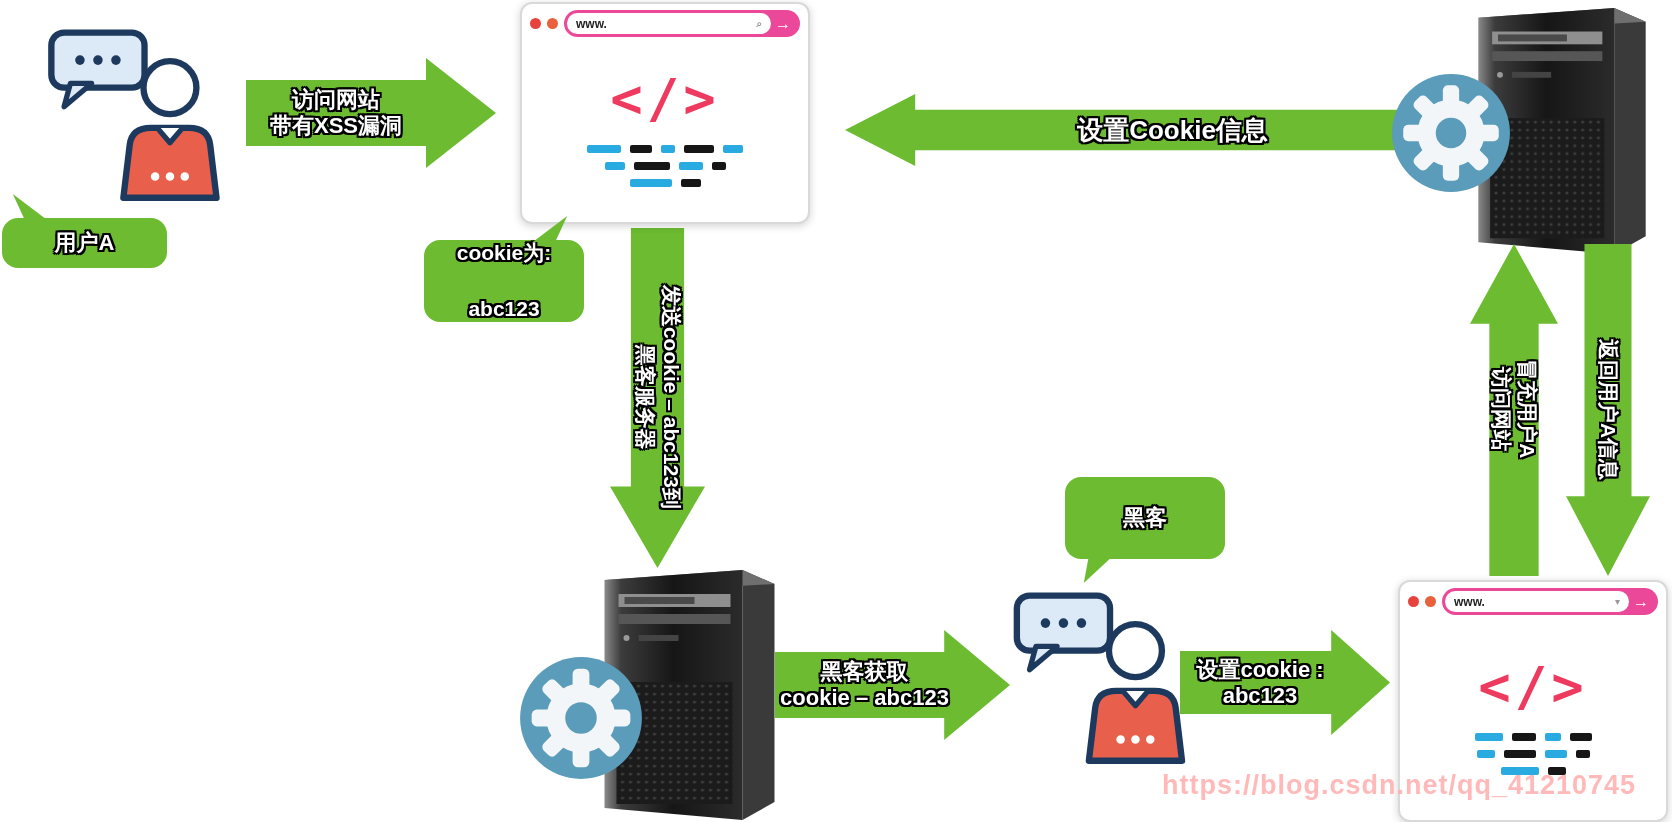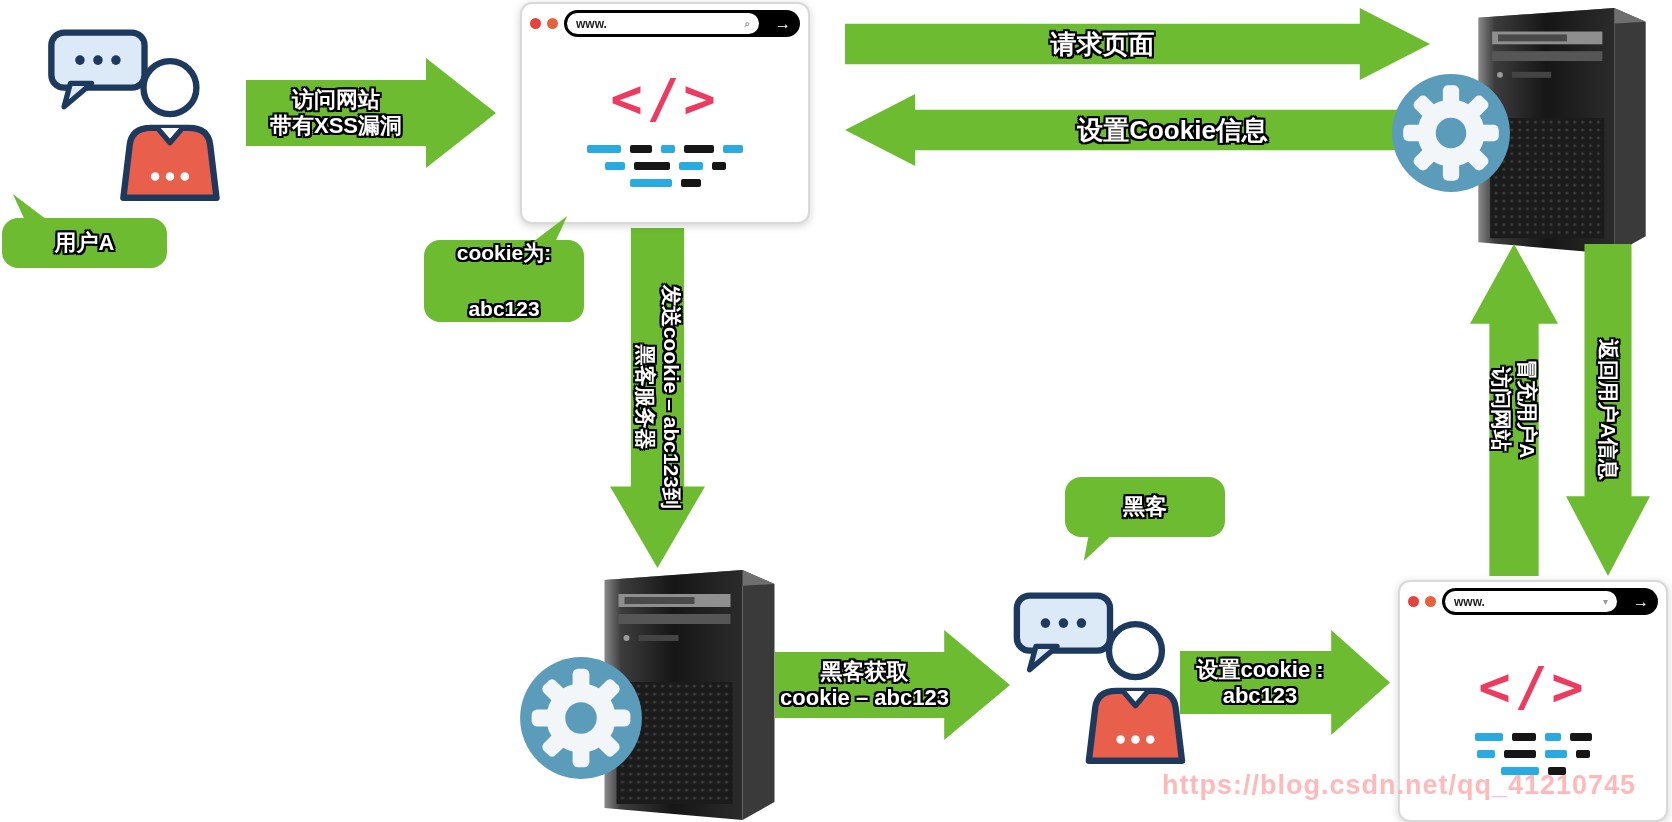--- a/index.html
+++ b/index.html
@@ -35,8 +35,8 @@
              box-shadow:0 2px 8px rgba(0,0,0,.18); display:flex; flex-direction:column; z-index:3; }
   .bbar { display:flex; align-items:center; gap:6px; padding:6px 8px 4px; }
   .dot { width:11px; height:11px; border-radius:50%; display:inline-block; flex:0 0 auto; }
-  .pill { flex:1; background:#000000; border-radius:14px; height:27px; display:flex;
-          align-items:center; padding:3px 9px 3px 3px; gap:16px; }
+  .pill { flex:1; background:#ec4899; border-radius:14px; height:27px; display:flex;
+          align-items:center; padding:3px 9px 3px 3px; gap:4px; }
   .field { flex:1; background:#fff; border-radius:11px; height:21px; display:flex; align-items:center;
            justify-content:space-between; padding:0 9px; font-size:12px; font-weight:bold; color:#222; }
   .caret { color:#999; font-size:10px; }

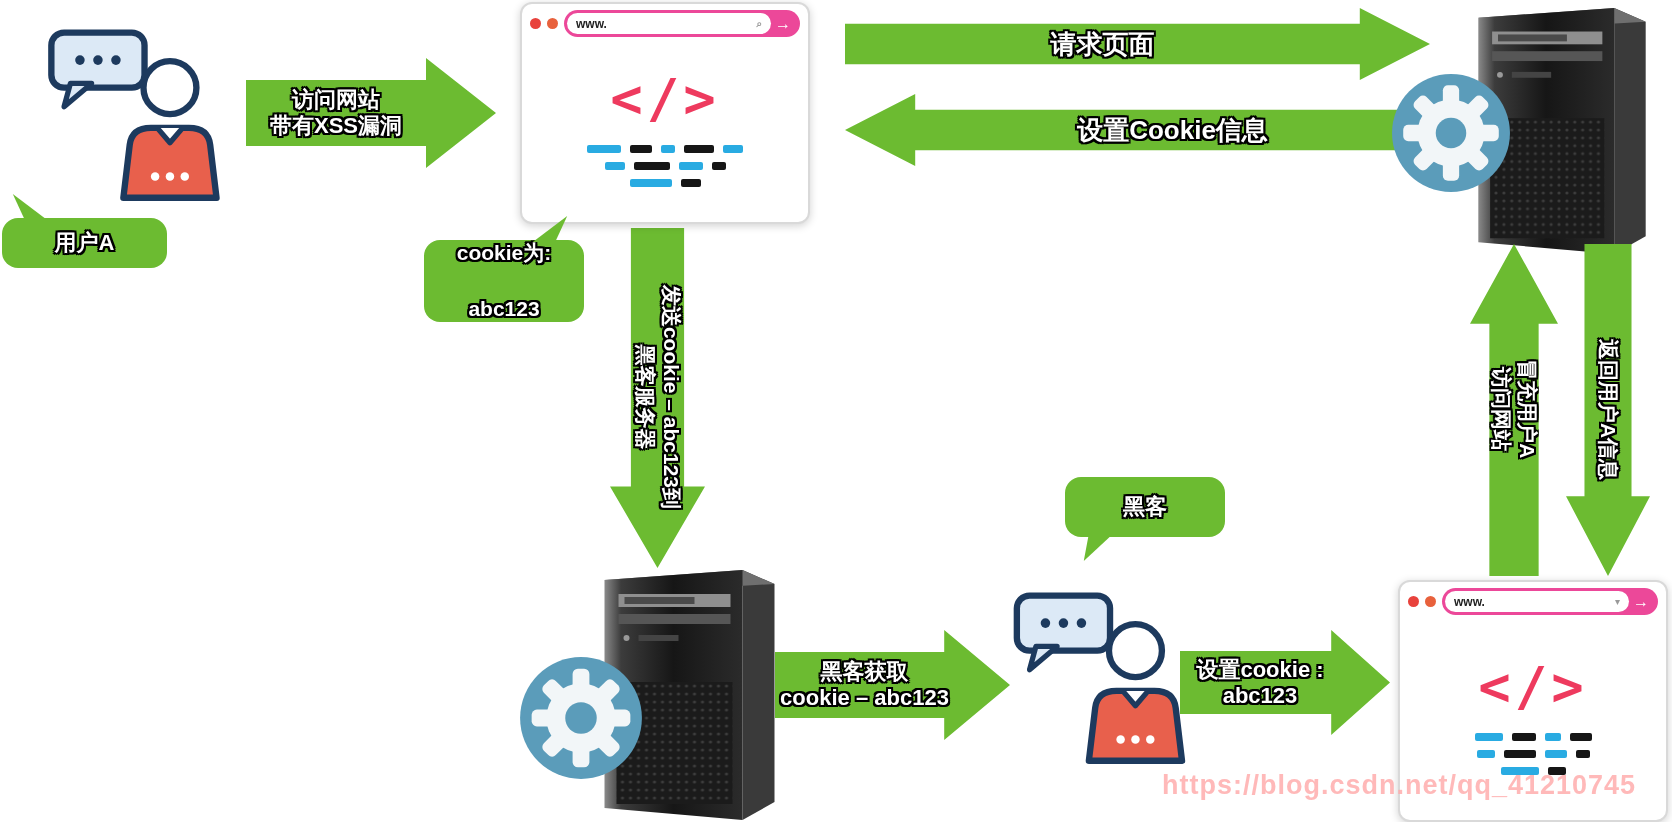--- a/index.html
+++ b/index.html
@@ -125,9 +125,6 @@
     </div>
   </div>
 
-  <div class="arrow right-slim" style="left:845px; top:8px; width:585px; height:72px; padding-right:70px;">
-    <span class="otext fs26">请求页面</span>
-  </div>
 
   <div class="arrow left-slim" style="left:845px; top:94px; width:585px; height:72px; padding-left:70px;">
     <span class="otext fs26">设置Cookie信息</span>

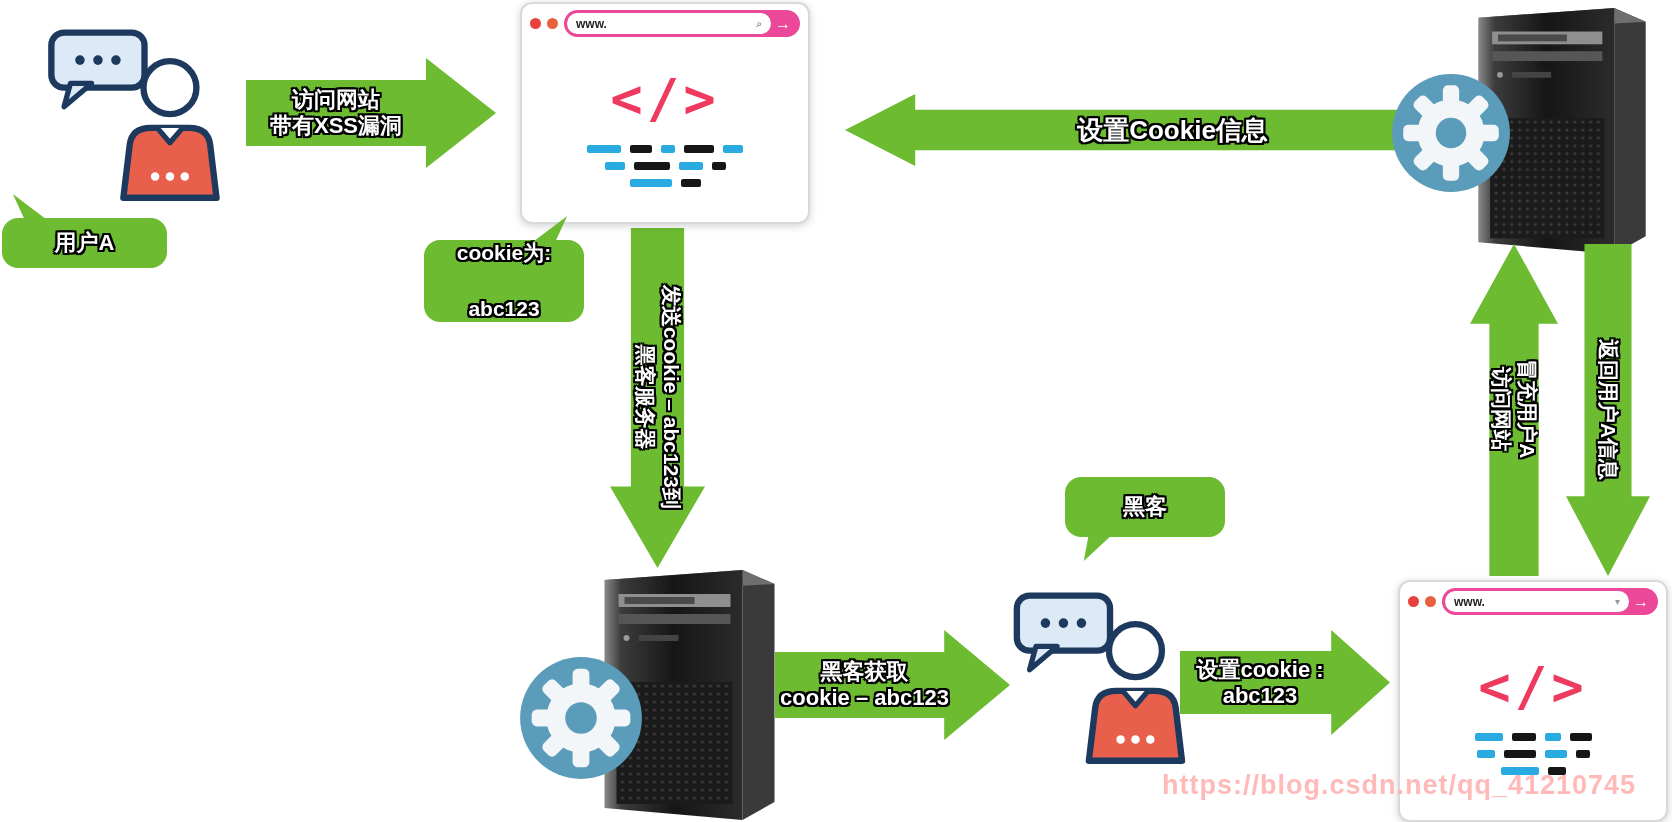--- a/index.html
+++ b/index.html
@@ -283,7 +283,7 @@
     </svg>
   </div>
 
-  <div class="bubble" style="left:1065px; top:477px; width:160px; height:60px;">
+  <div class="bubble" style="left:1065px; top:477px; width:160px; height:82px;">
     <span class="tail down-left"></span>
     <span class="otext fs22">黑客</span>
   </div>

